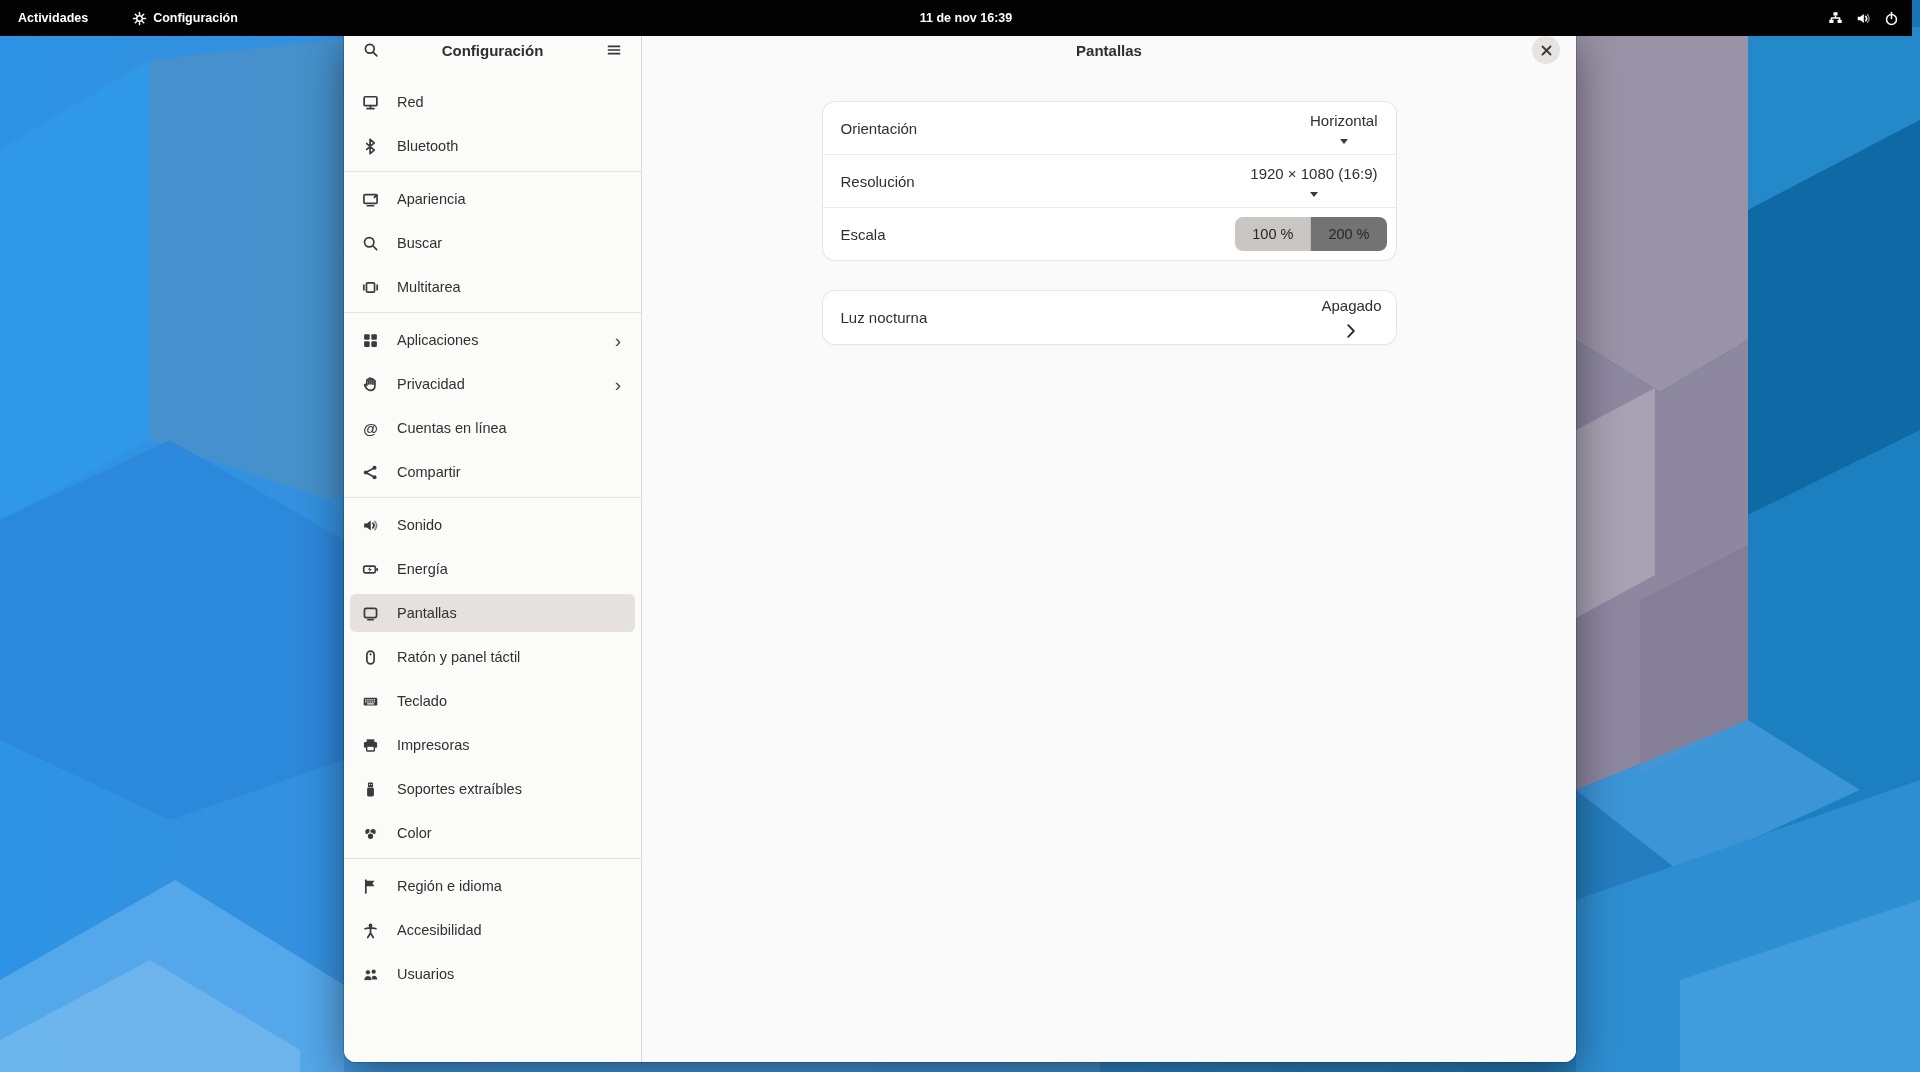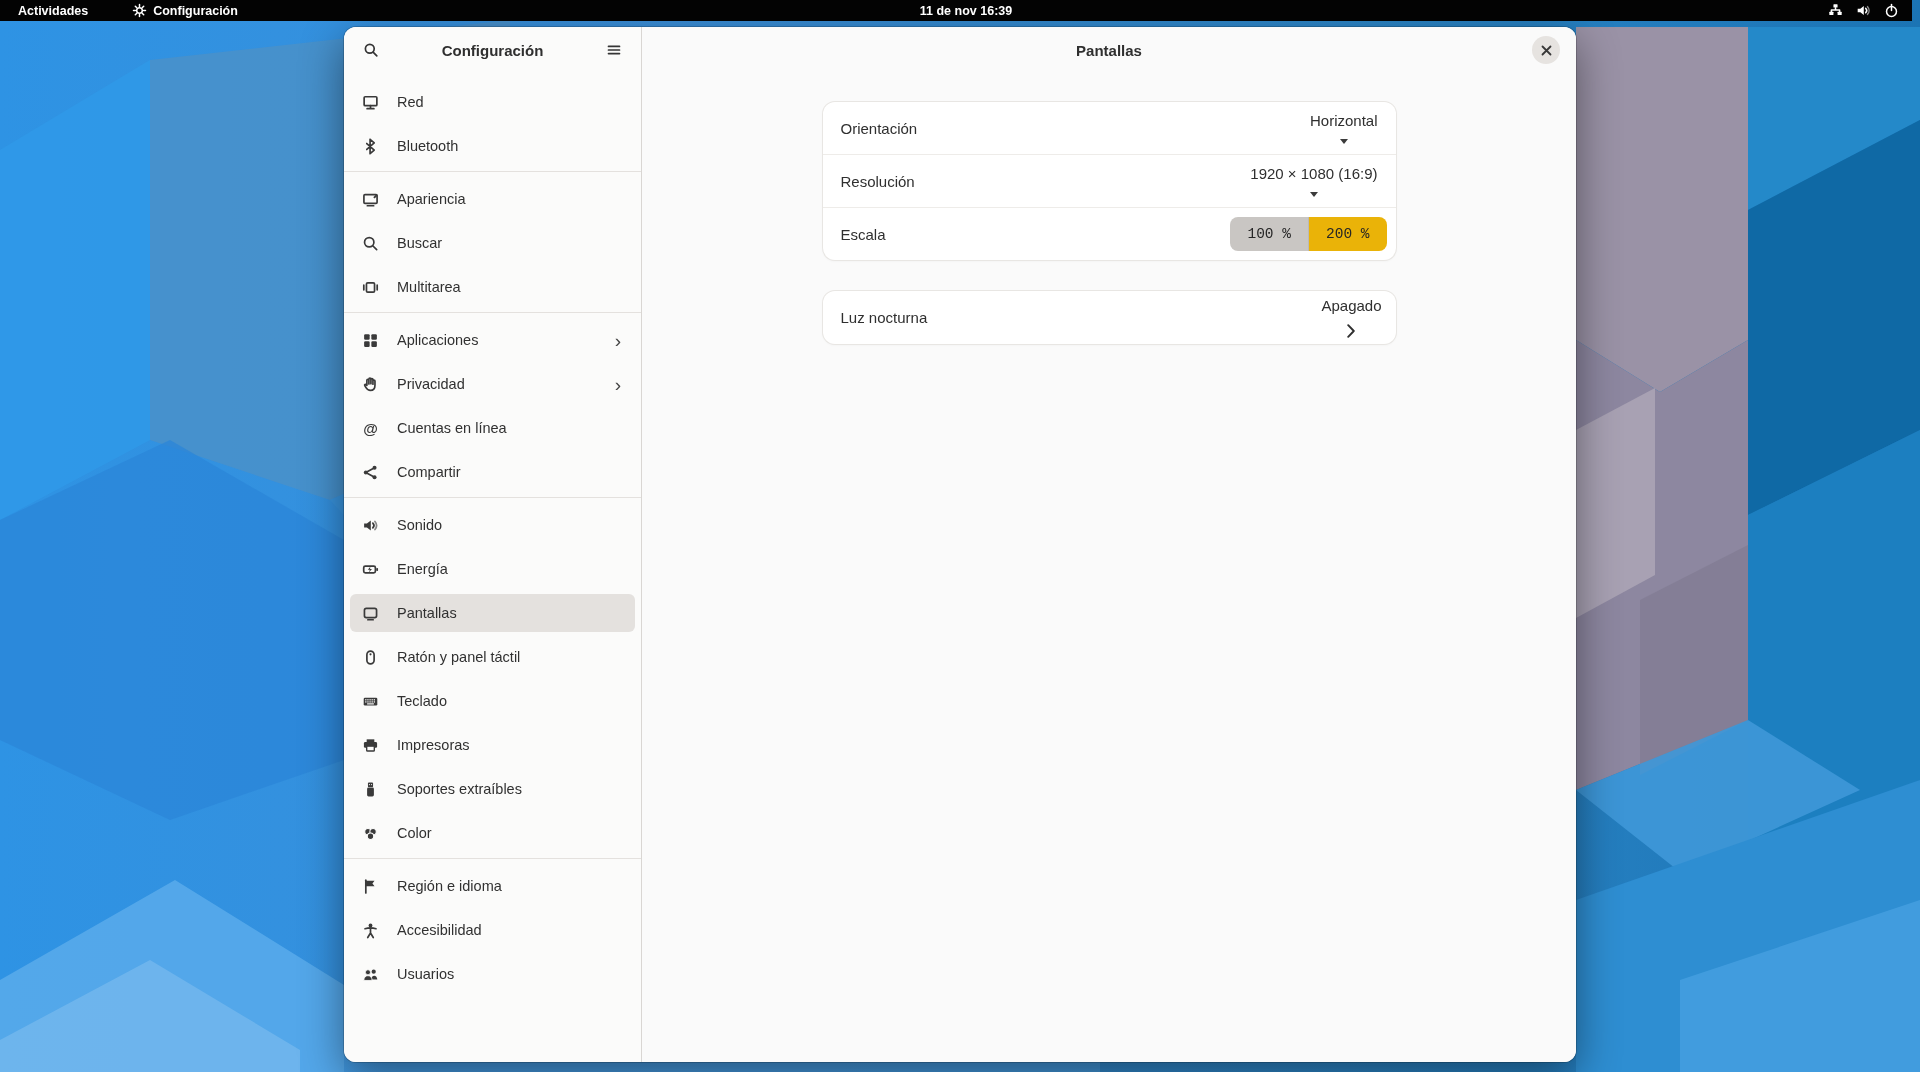--- a/index.html
+++ b/index.html
@@ -12,7 +12,7 @@
   .wallpaper{position:absolute;inset:0;z-index:0;}
   
   .topbar{
-    position:absolute;top:0;left:0;right:8px;height:21px;background:#030303;
+    position:absolute;top:0;left:0;right:8px;height:36px;background:#030303;
     color:#fff;display:flex;align-items:center;z-index:30;
     font-size:12.5px;font-weight:bold;
   }

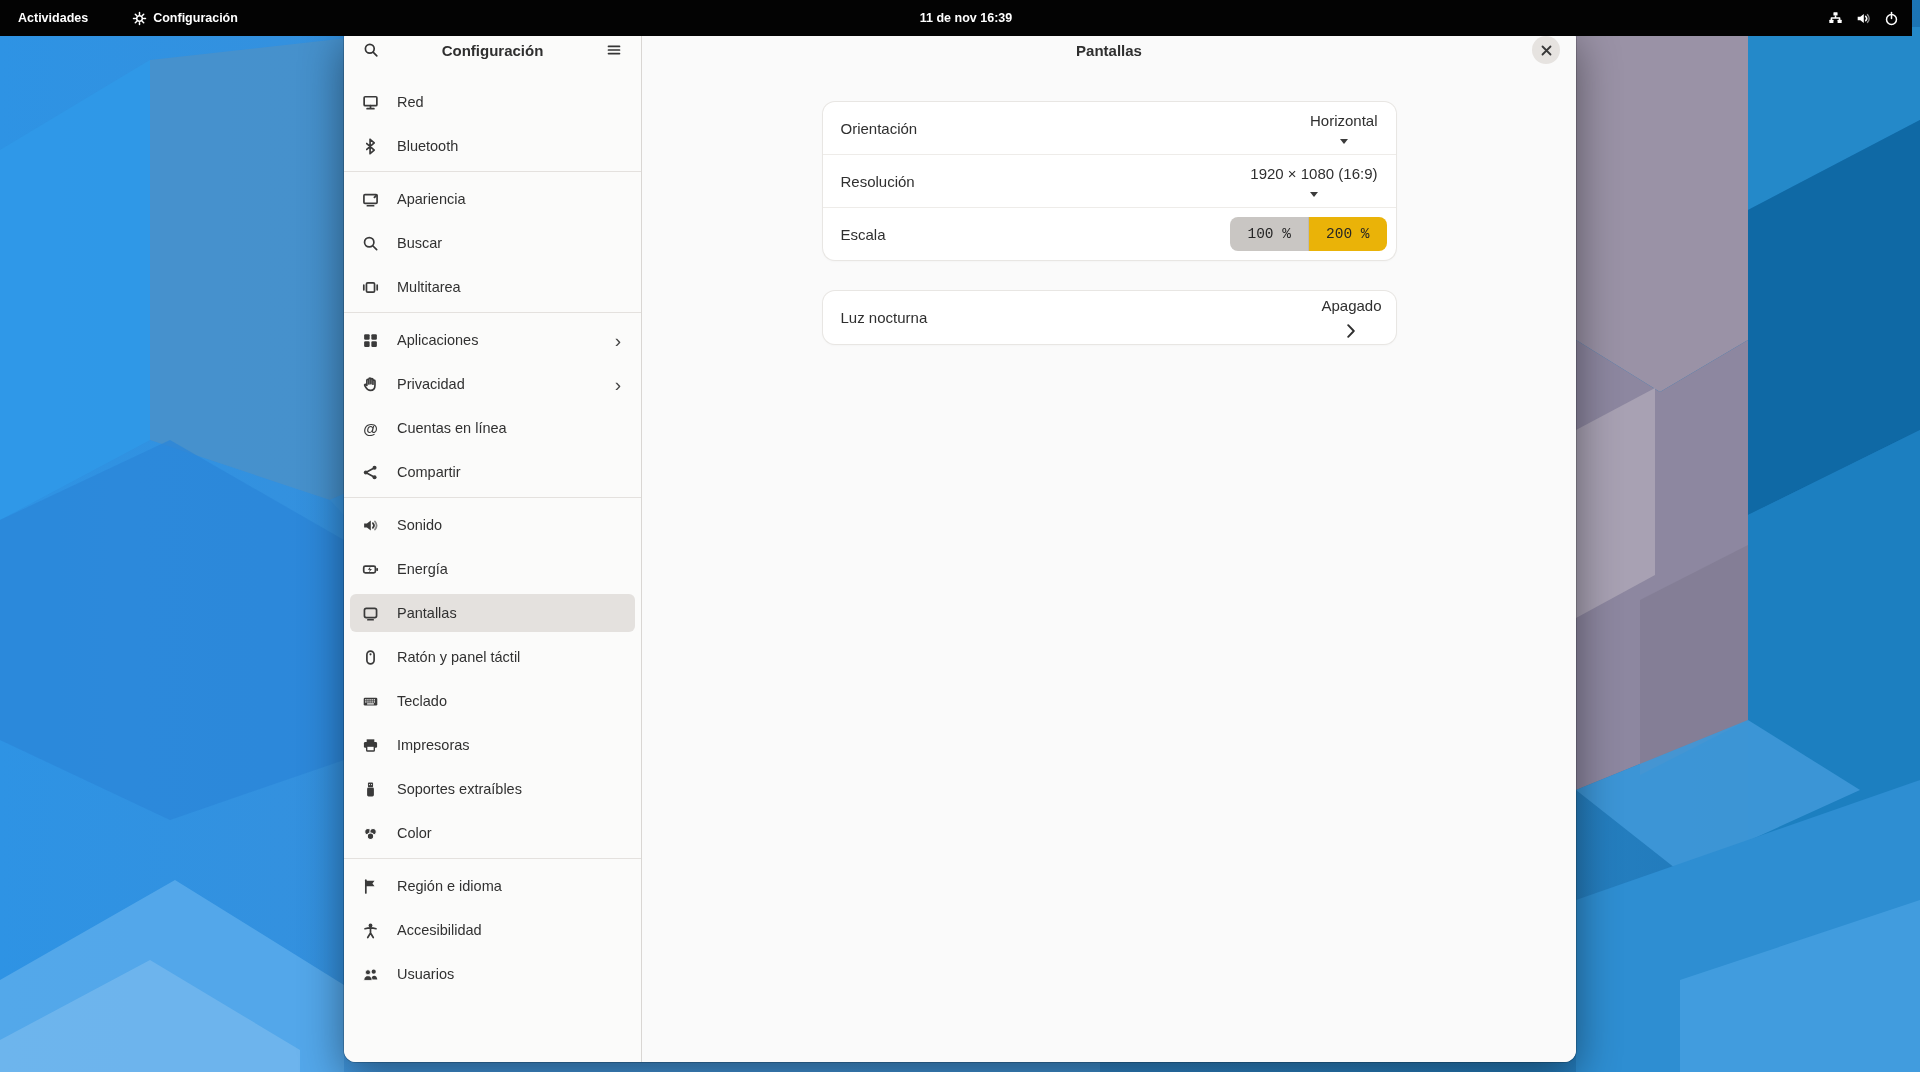--- a/index.html
+++ b/index.html
@@ -72,7 +72,7 @@
   .row-value{display:flex;align-items:center;gap:10px;color:#2f2f2f;flex-direction:column;}
   .caret{width:0;height:0;border-left:4.5px solid transparent;border-right:4.5px solid transparent;border-top:5.5px solid #3b3b3b;}
   .row.scale-row{padding-right:9px;height:52px;}
-  .segmented{display:flex;border-radius:8px;overflow:hidden;font-family:Liberation Mono, monospace;}
+  .segmented{display:flex;border-radius:8px;overflow:hidden;}
   .seg-btn{height:34px;padding:0 17px;display:flex;align-items:center;font-size:14.5px;color:#262626;background:#eab308;}
   .seg-btn.sel{background:#c9c6c3;}
   .seg-btn + .seg-btn{border-left:1px solid #bcb9b6;}

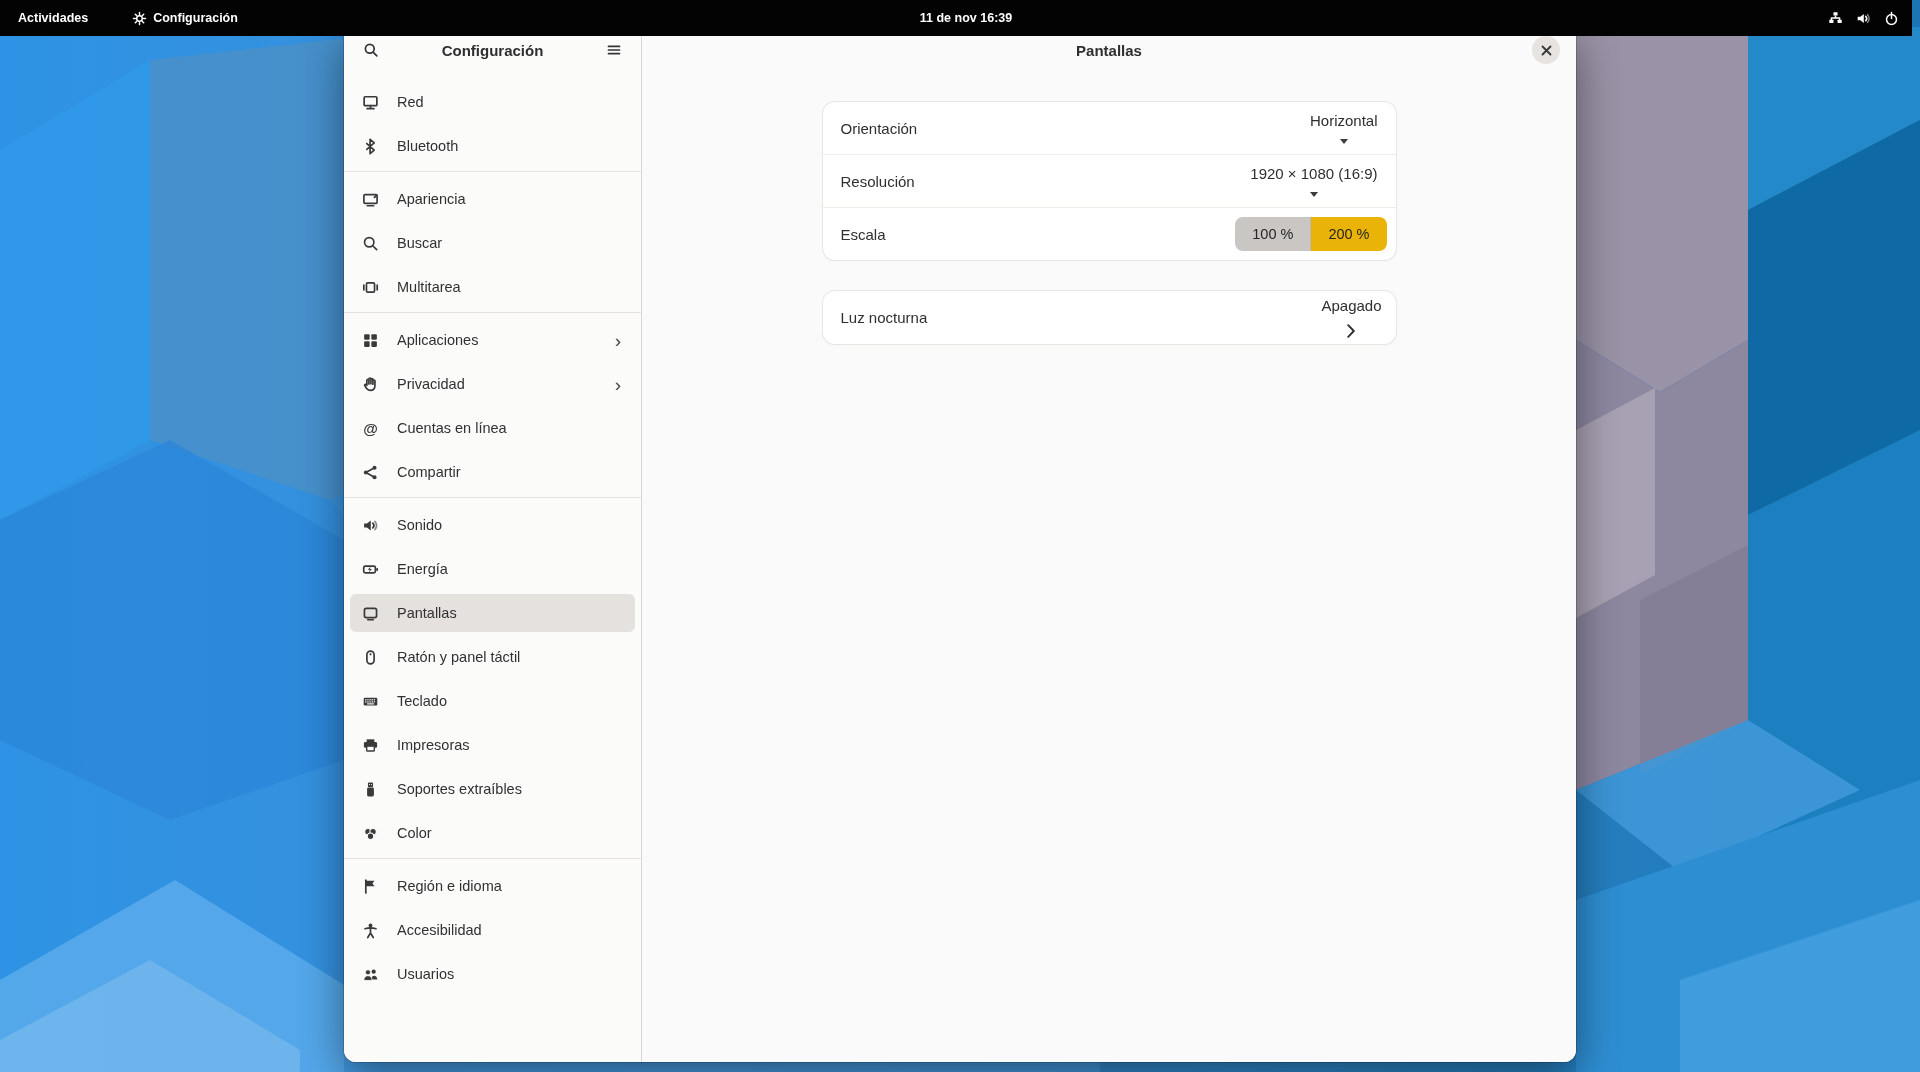--- a/index.html
+++ b/index.html
@@ -73,7 +73,7 @@
   .caret{width:0;height:0;border-left:4.5px solid transparent;border-right:4.5px solid transparent;border-top:5.5px solid #3b3b3b;}
   .row.scale-row{padding-right:9px;height:52px;}
   .segmented{display:flex;border-radius:8px;overflow:hidden;}
-  .seg-btn{height:34px;padding:0 17px;display:flex;align-items:center;font-size:14.5px;color:#262626;background:#eab308;}
+  .seg-btn{height:34px;padding:0 17px;display:flex;align-items:center;font-size:14.5px;color:#262626;background:#737373;}
   .seg-btn.sel{background:#c9c6c3;}
   .seg-btn + .seg-btn{border-left:1px solid #bcb9b6;}
   .nl-row{height:53px;padding-right:14px;}

